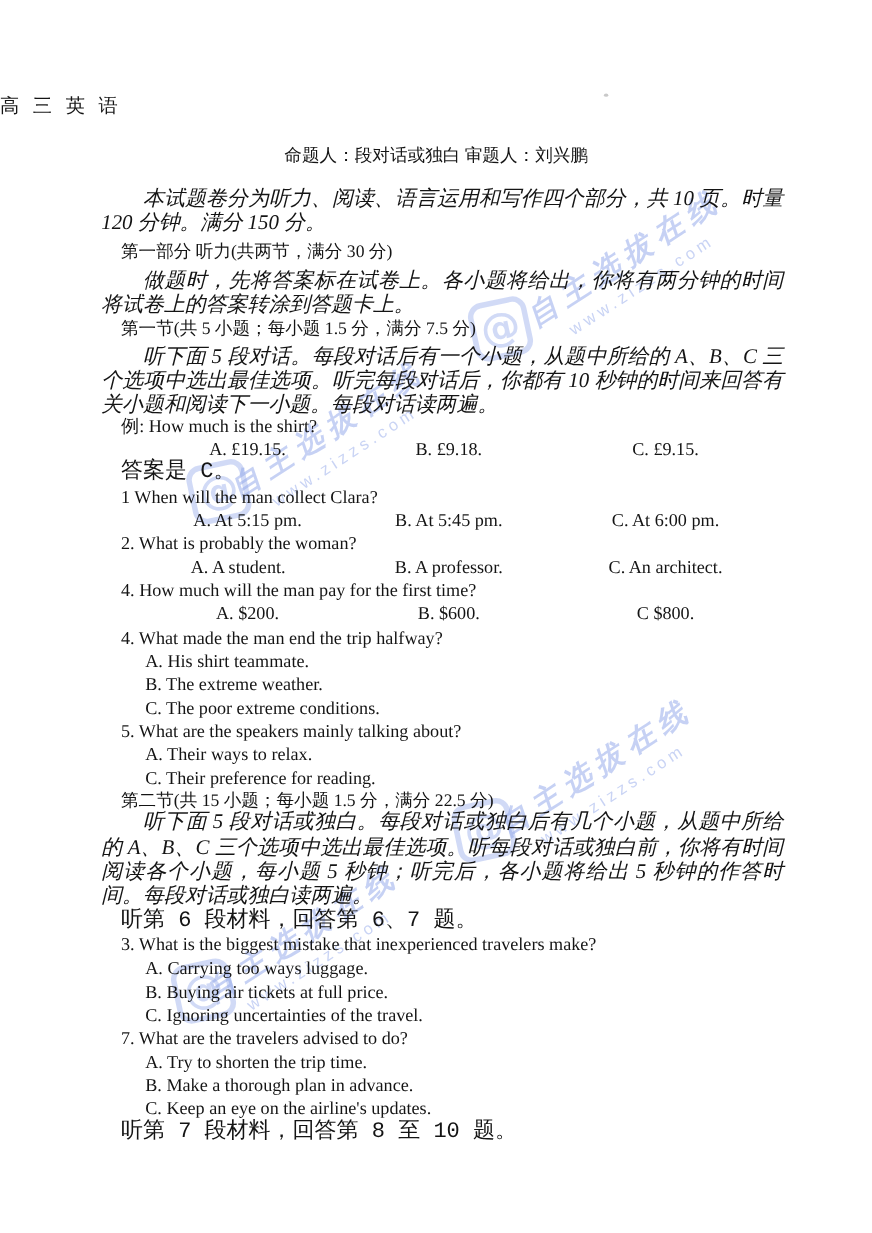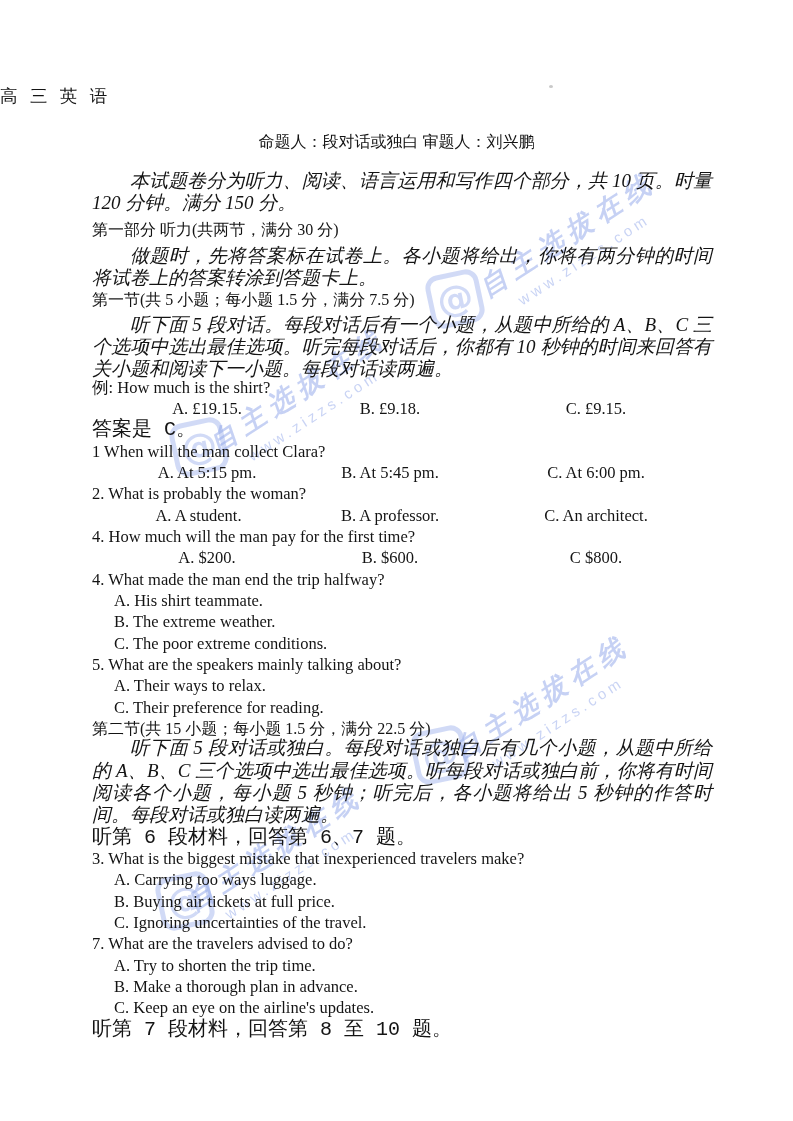--- a/index.html
+++ b/index.html
@@ -17,7 +17,7 @@
   .doc{padding:0 81px 0 92px;position:relative;z-index:2;}
   .par{font-size:19px;line-height:22.3px;text-align:justify;font-style:italic;}
   .par.indent{text-indent:2em;}
-  .line{font-size:16.5px;line-height:21.35px;}
+  .line{font-size:16.5px;line-height:21.35px;margin-left:18px;}
   .cnl{font-size:20px;font-family:Liberation Mono, monospace;}
   .head{font-size:16px;line-height:22.3px;}
   .opt{padding-left:22px;}

